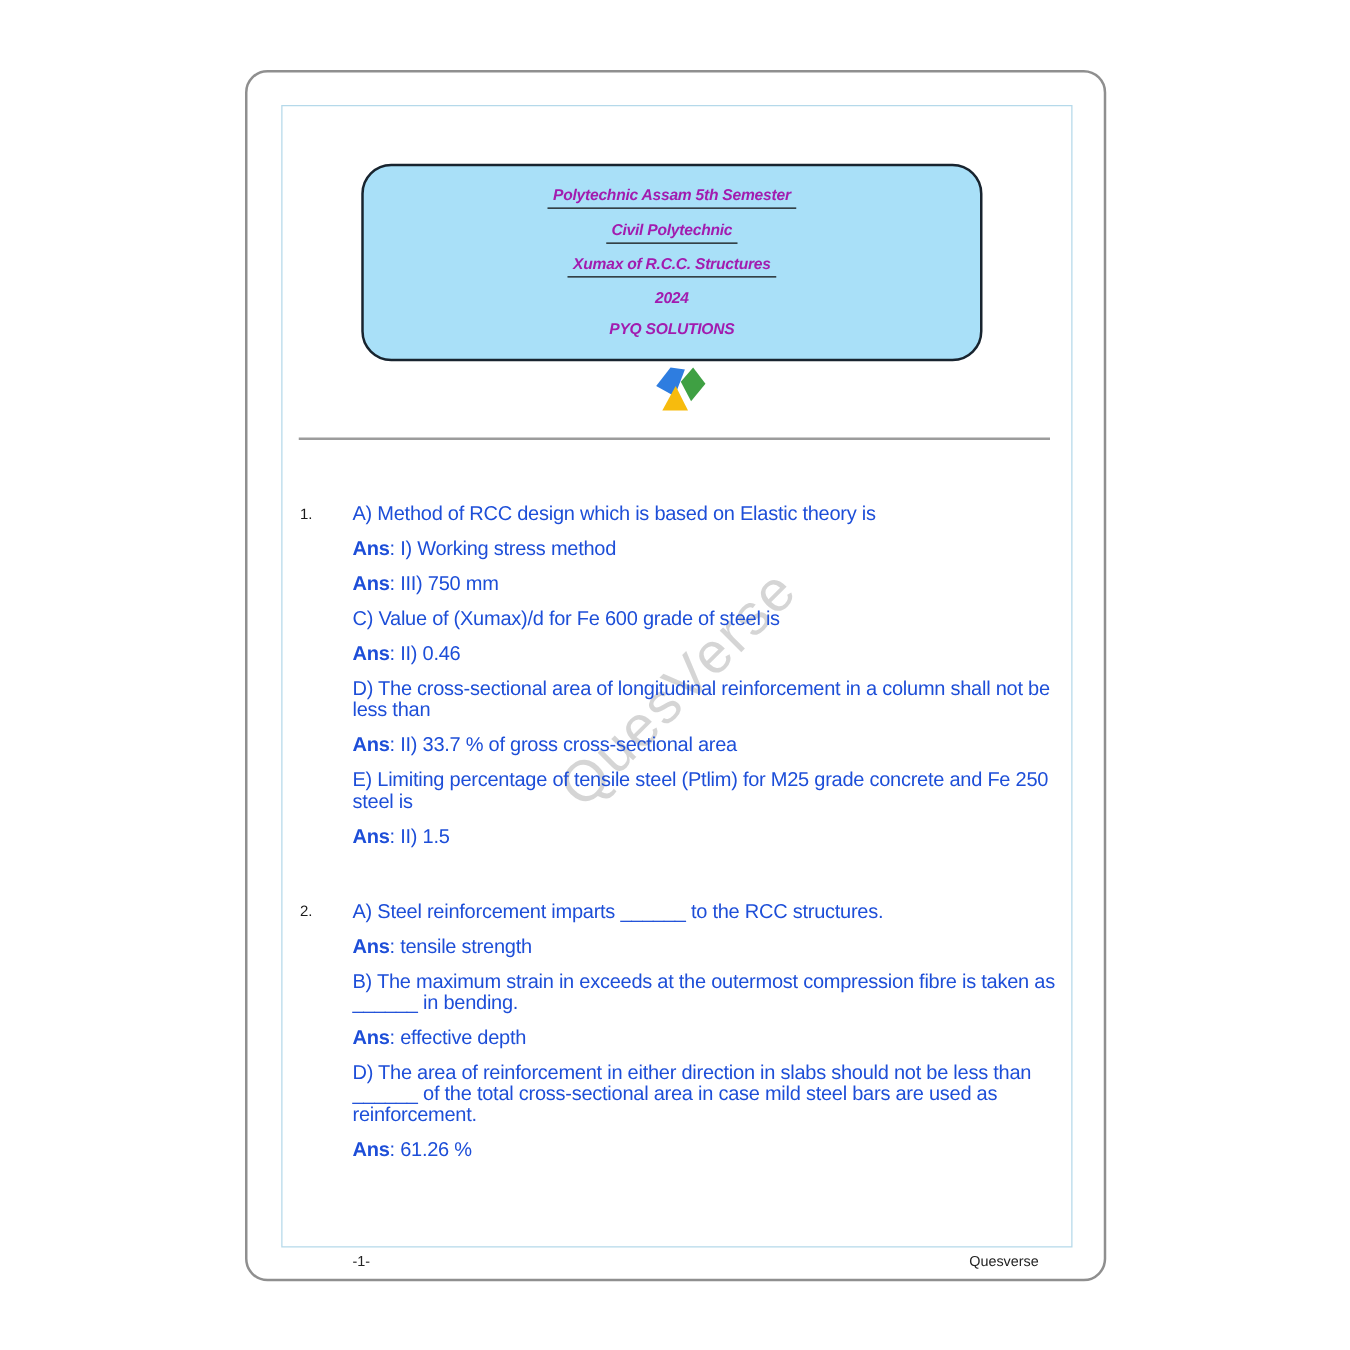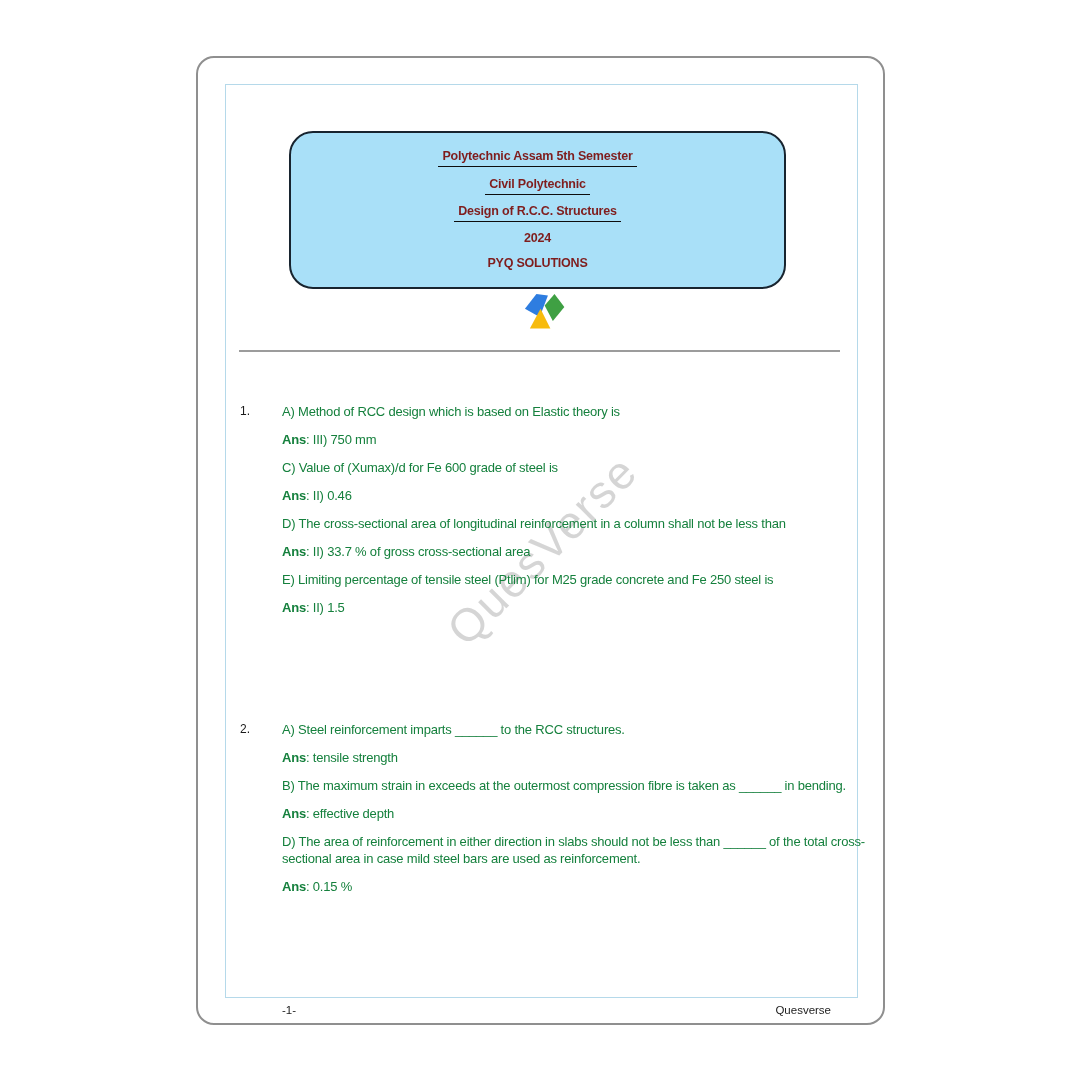--- a/index.html
+++ b/index.html
@@ -58,8 +58,9 @@
     font-weight: bold;
     font-size: 12.5px;
     letter-spacing: -0.2px;
-    color: #7f1d1d;
+    color: #a21caf;
     line-height: 15px;
+    font-style: italic;
   }
   .hline.u {
     border-bottom: 1.2px solid #0d0d0d;

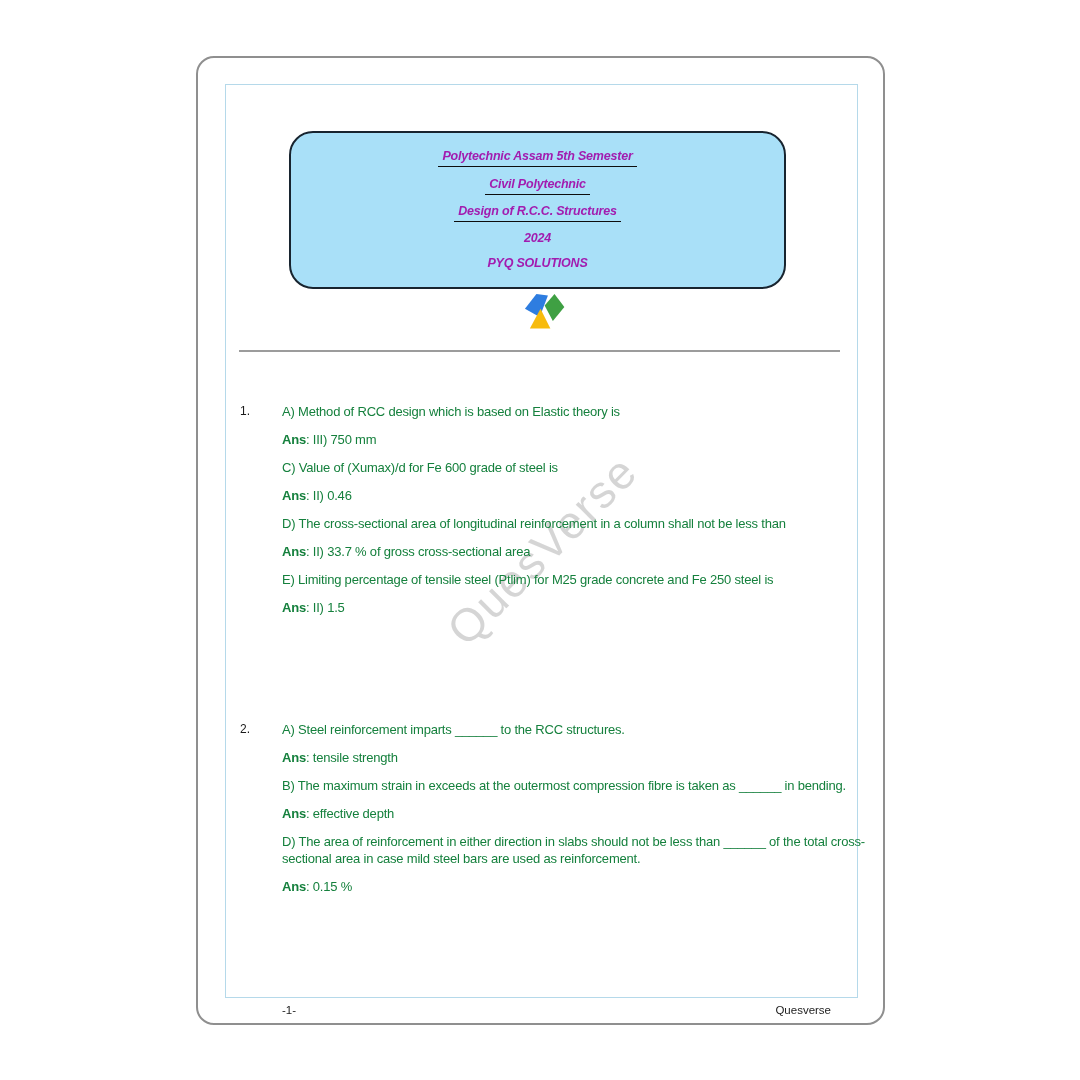--- a/index.html
+++ b/index.html
@@ -151,7 +151,7 @@
   <div class="header-box" style="background-color: rgb(169, 224, 248);">
     <div class="hline u">Polytechnic Assam 5th Semester</div>
     <div class="hline u">Civil Polytechnic</div>
-    <div class="hline u">Design of R.C.C. Structures</div>
+    <div class="hline u">Xumax of R.C.C. Structures</div>
     <div class="hline">2024</div>
     <div class="hline">PYQ SOLUTIONS</div>
   </div>

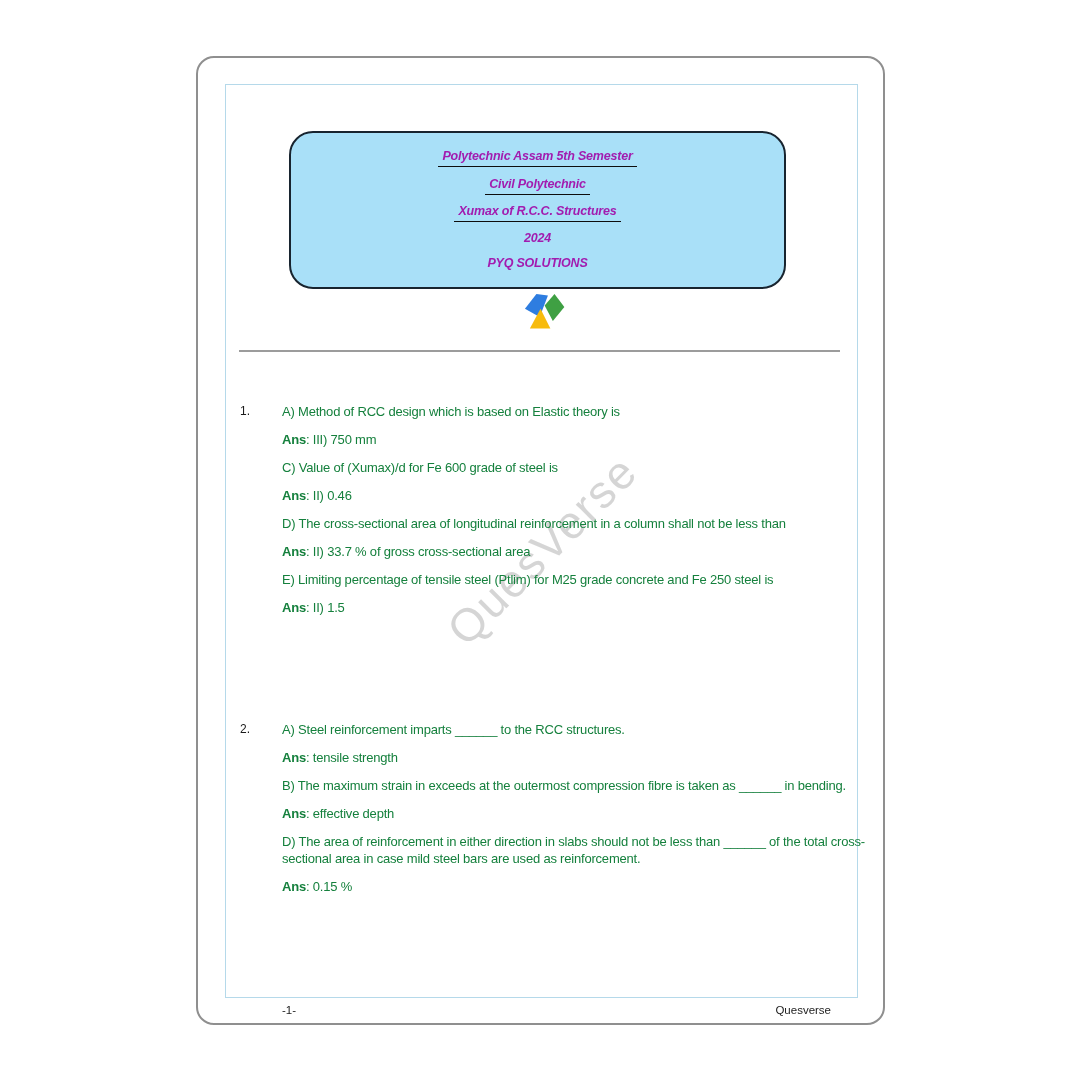--- a/index.html
+++ b/index.html
@@ -119,9 +119,9 @@
 
   .q-body {
     width: 584px;
-    font-size: 13px;
+    font-size: 16px;
     letter-spacing: -0.2px;
-    color: #15803d;
+    color: #1d4ed8;
   }
   .q-body p {
     margin: 0 0 11px 0;

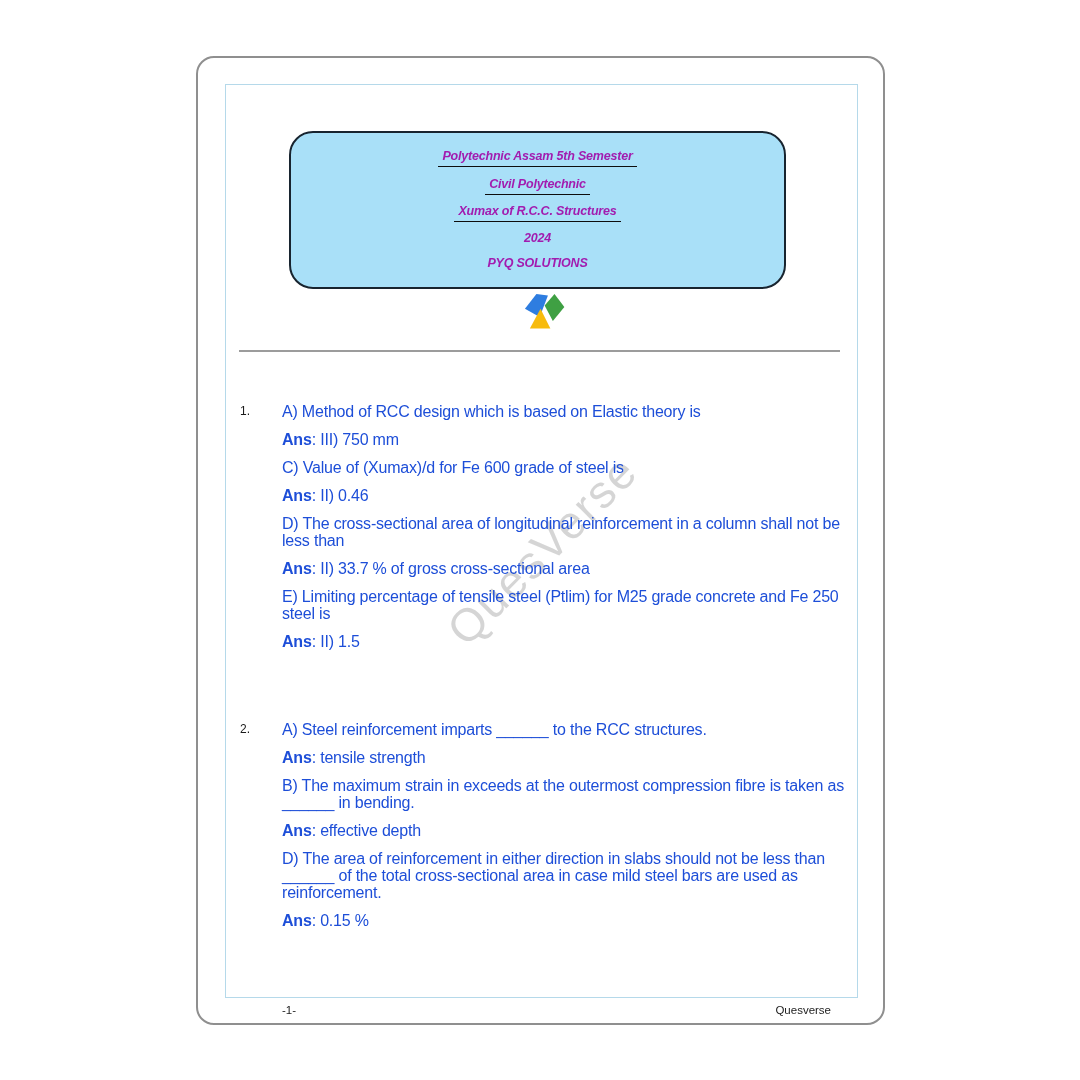--- a/index.html
+++ b/index.html
@@ -172,6 +172,7 @@
     <div class="q-number">1.</div>
     <div class="q-body">
       <p>A) Method of RCC design which is based on Elastic theory is</p>
+      <p><b>Ans</b><span>: </span><span>I) Working stress method</span></p>
       <p><b>Ans</b><span>: </span><span>III) 750 mm</span></p>
       <p>C) Value of (Xumax)/d for Fe 600 grade of steel is</p>
       <p><b>Ans</b><span>: </span><span>II) 0.46</span></p>

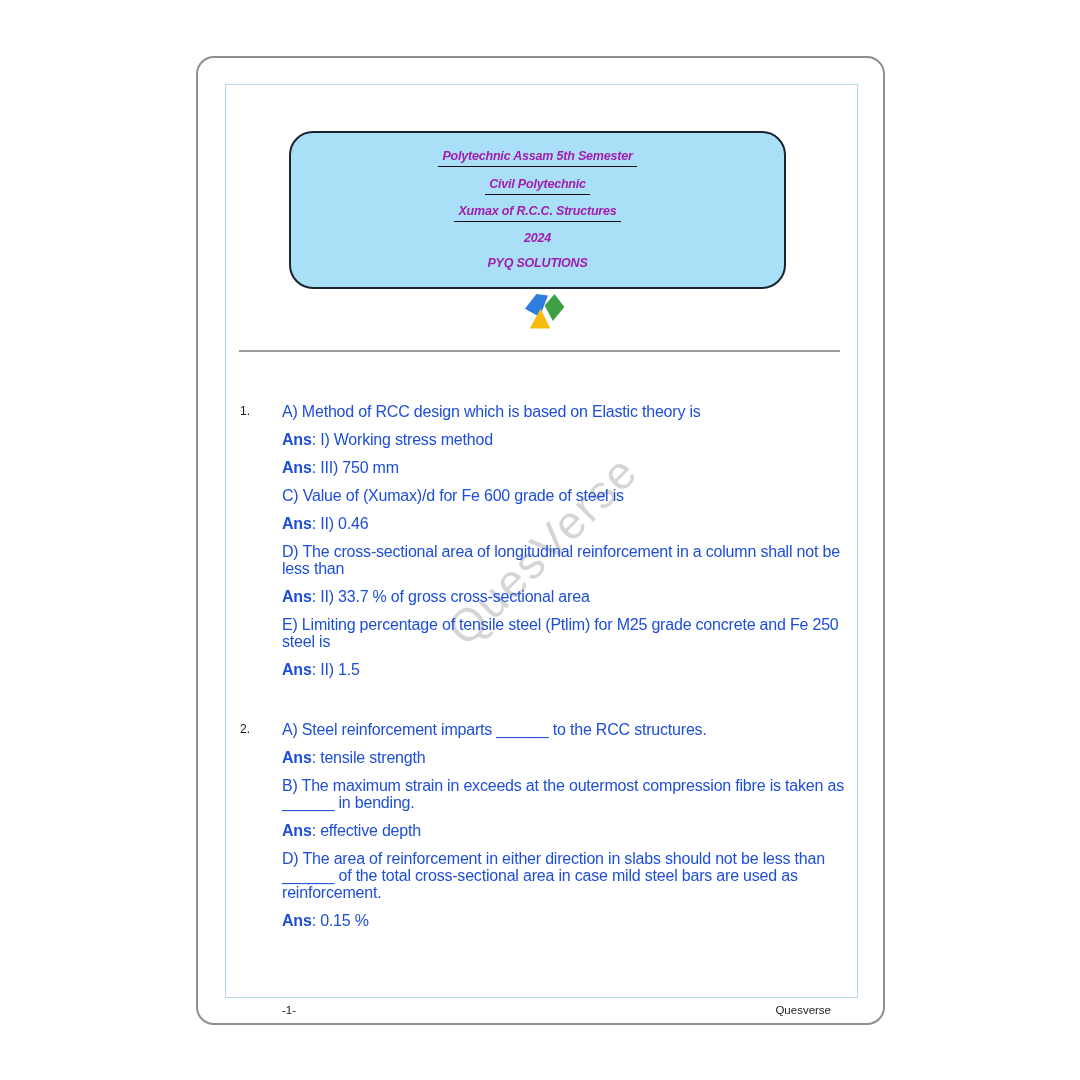--- a/index.html
+++ b/index.html
@@ -191,7 +191,7 @@
       <p>B) The maximum strain in exceeds at the outermost compression fibre is taken as ______ in bending.</p>
       <p><b>Ans</b><span>: </span><span>effective depth</span></p>
       <p>D) The area of reinforcement in either direction in slabs should not be less than ______ of the total cross-sectional area in case mild steel bars are used as reinforcement.</p>
-      <p><b>Ans</b><span>: </span><span>0.15 %</span></p>
+      <p><b>Ans</b><span>: </span><span>61.26 %</span></p>
     </div>
   </div>
 

